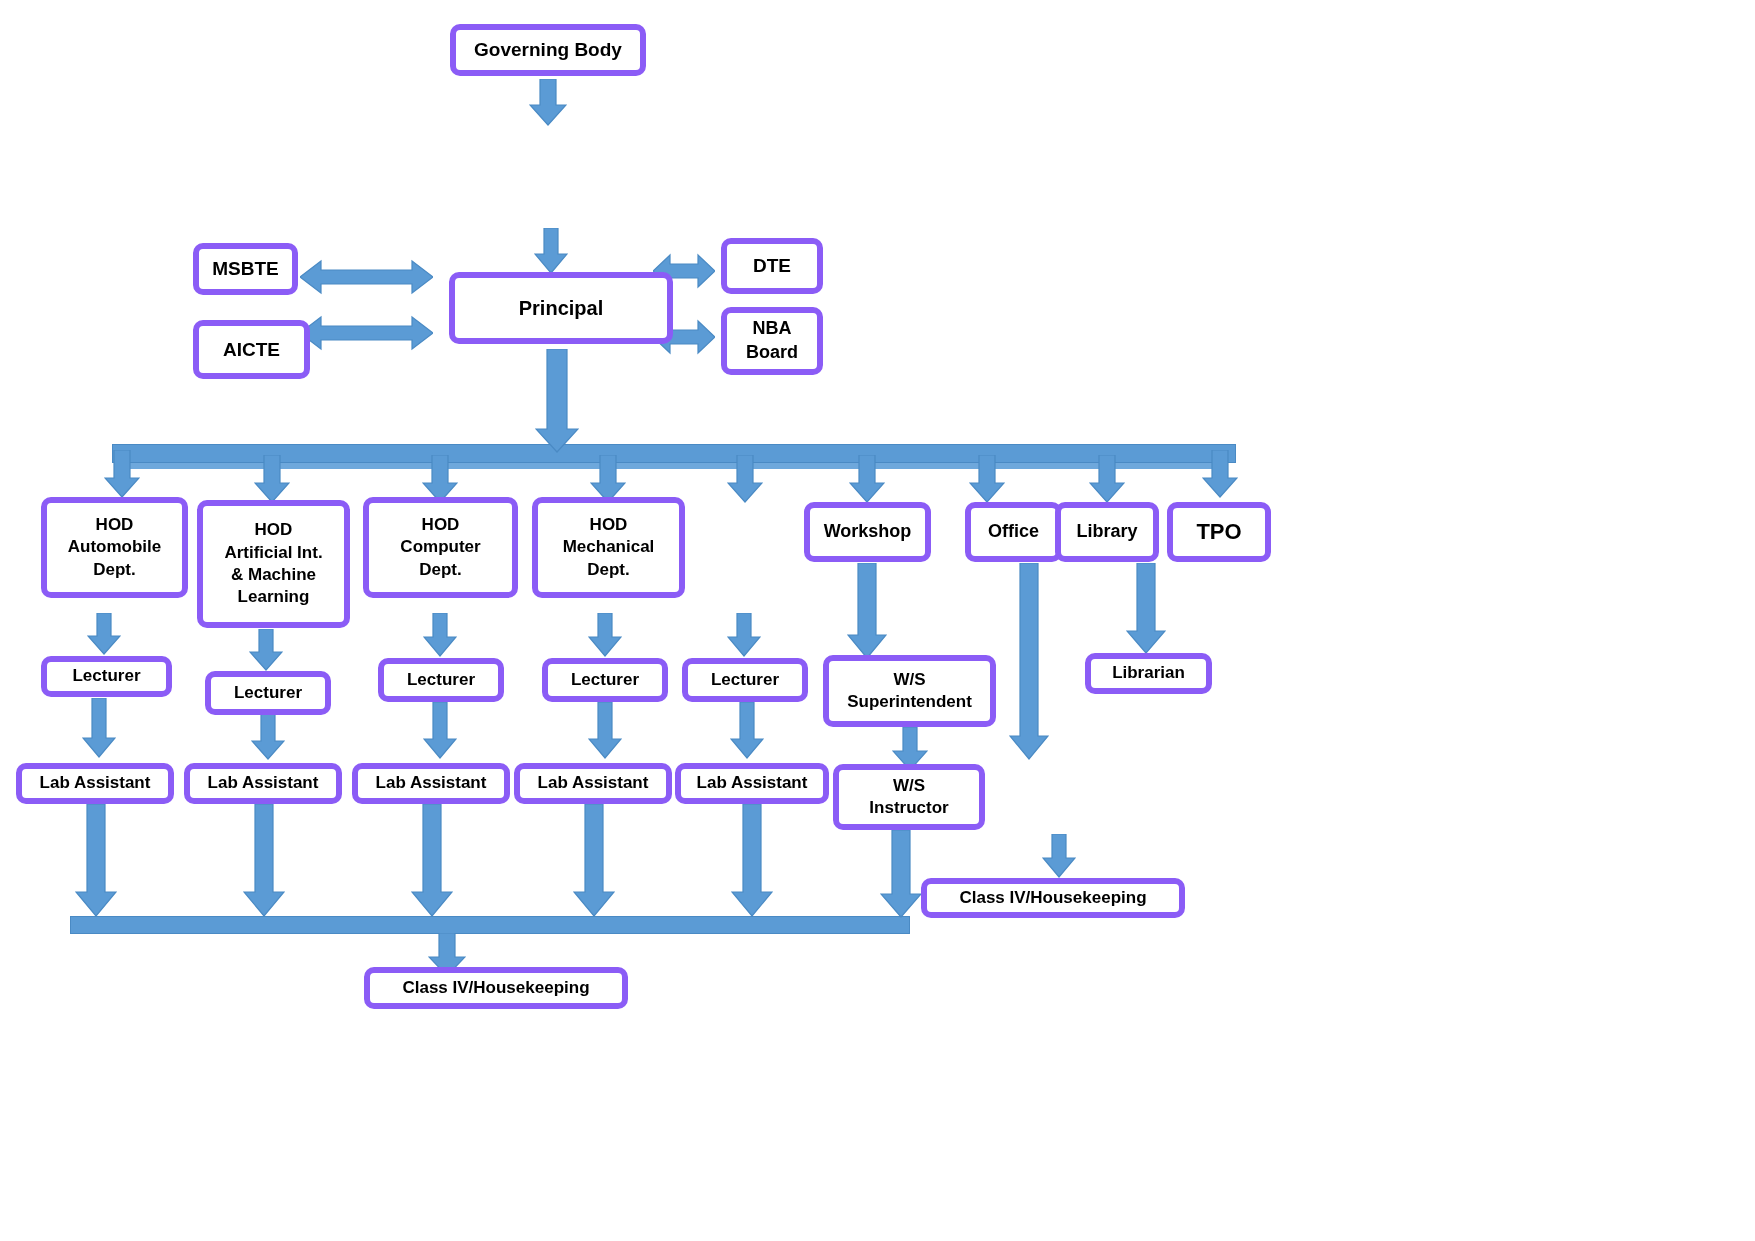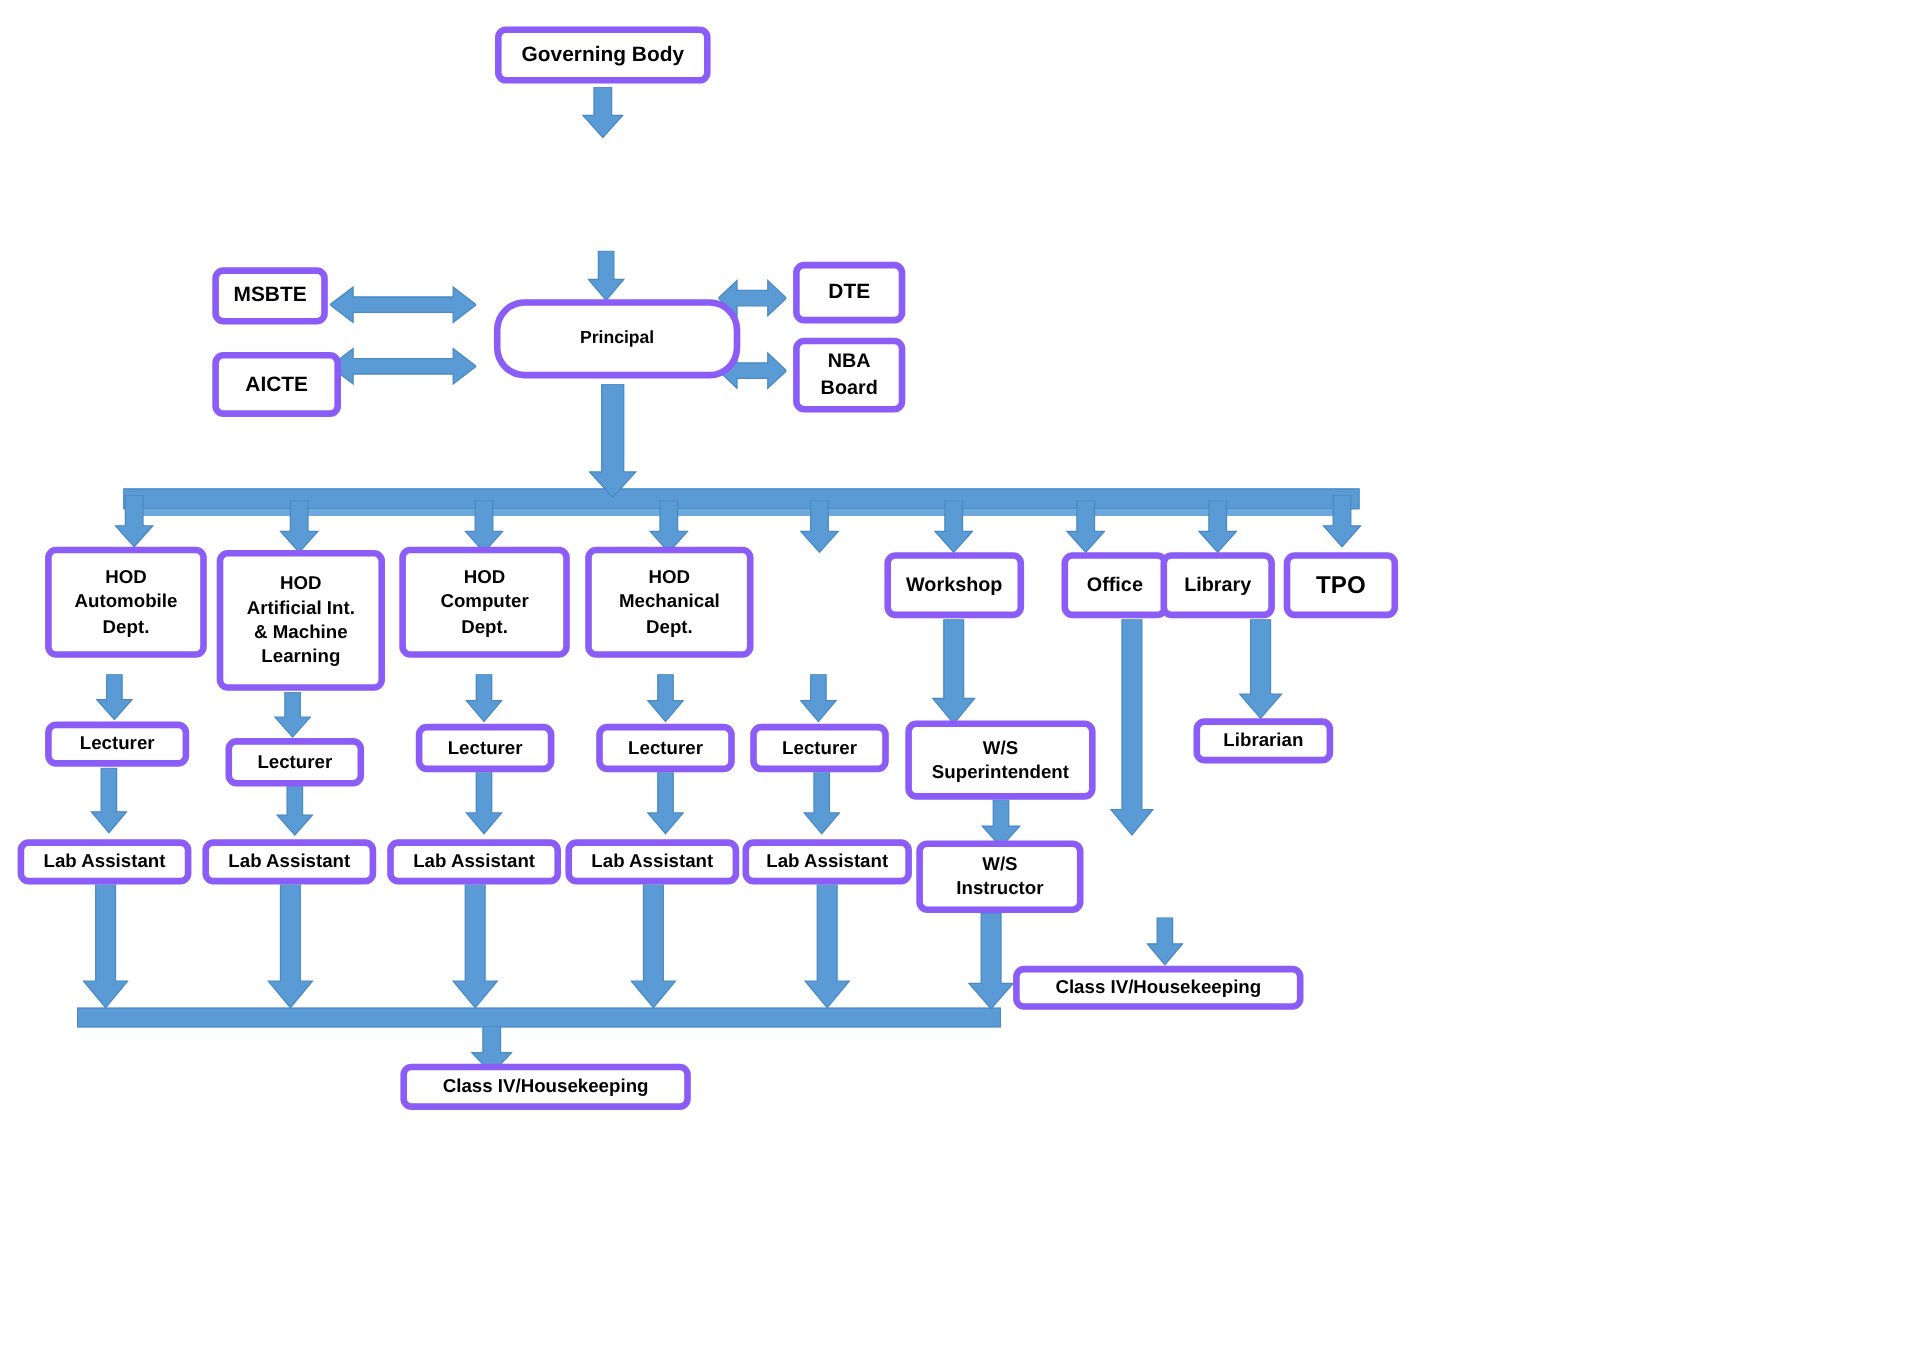--- a/index.html
+++ b/index.html
@@ -71,7 +71,7 @@
 
   <div class="node" style="left:193px; top:320px; width:117px; height:59px; font-size:19px;">AICTE</div>
 
-  <div class="node" style="left:449px; top:272px; width:224px; height:72px; font-size:16px;border-radius:28px;">Principal</div>
+  <div class="node" style="left:449px; top:272px; width:224px; height:72px; font-size:20px;">Principal</div>
 
   <div class="node" style="left:721px; top:238px; width:102px; height:56px; font-size:19px;">DTE</div>
 

